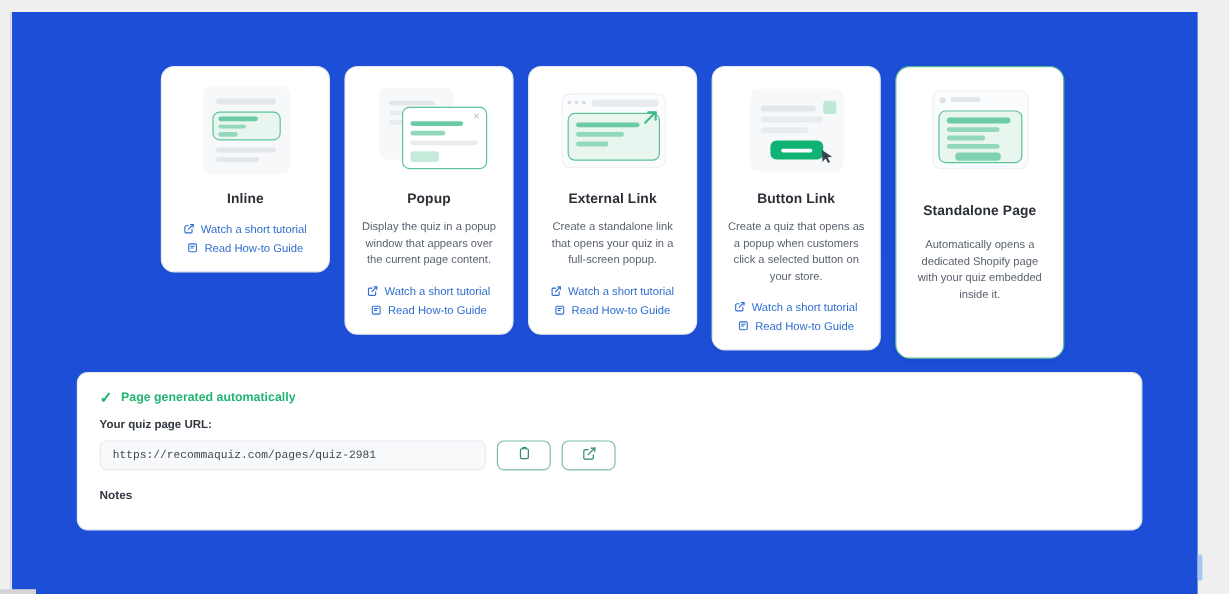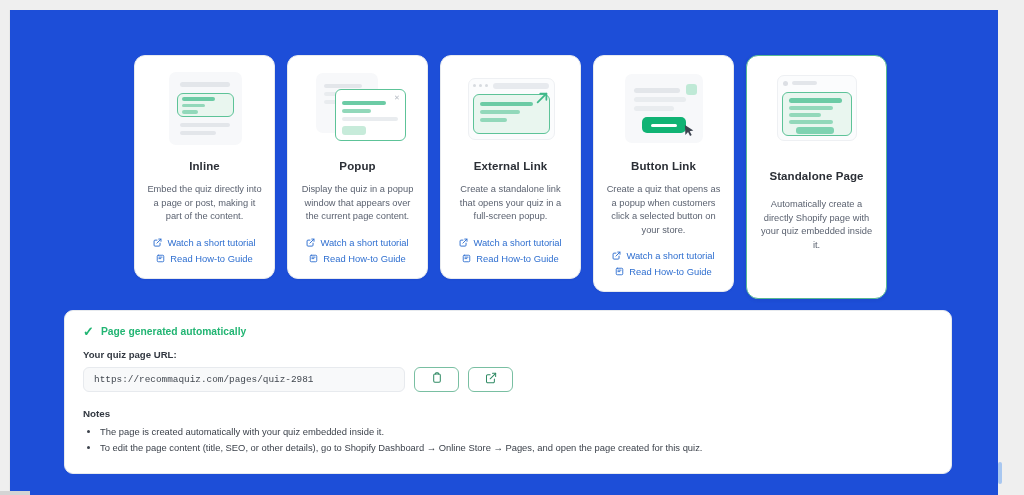--- a/index.html
+++ b/index.html
@@ -237,7 +237,6 @@
           <div class="ill-bar" style="left:25px;top:61px;width:36px;height:4.2px;background:#e3e6ea;"></div>
         </div>
         <div class="card-title">Inline</div>
-        <div class="card-desc">Embed the quiz directly into a page or post, making it part of the content.</div>
         <div class="card-links">
           <a class="card-link">
             <span>

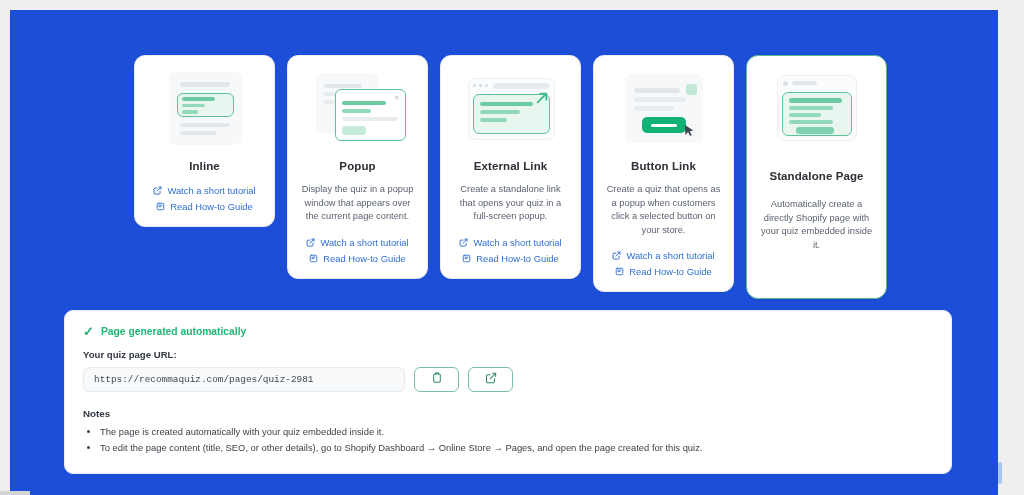--- a/index.html
+++ b/index.html
@@ -390,7 +390,7 @@
           <div class="ill-bar" style="left:29px;top:57px;width:38px;height:7px;background:#7fd2b1;border-radius:3px;"></div>
         </div>
         <div class="card-title">Standalone Page</div>
-        <div class="card-desc">Automatically create a directly Shopify page with your quiz embedded inside it.</div>
+        <div class="card-desc">Automatically opens a dedicated Shopify page with your quiz embedded inside it.</div>
       </div>
 
     </div>

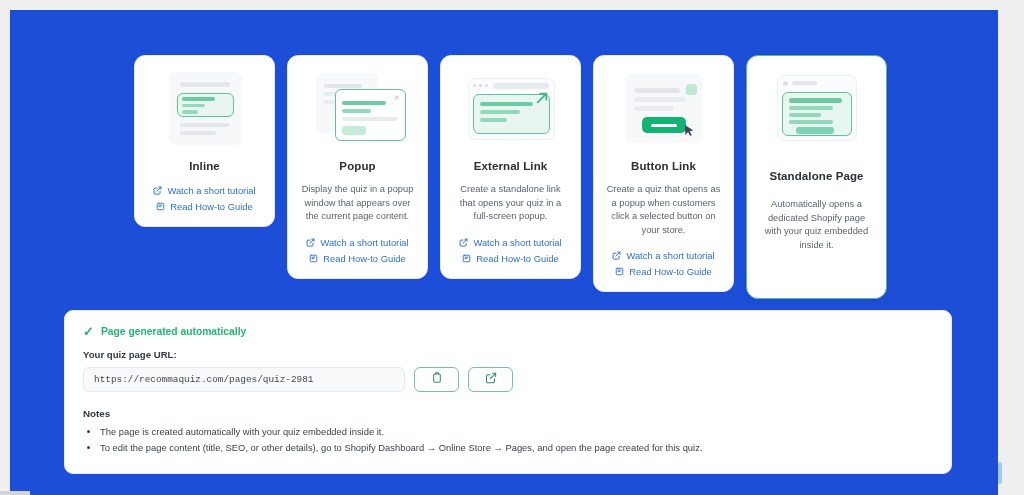--- a/index.html
+++ b/index.html
@@ -427,10 +427,6 @@
       </div>
 
       <div class="notes-title">Notes</div>
-      <ul class="notes-list">
-        <li>The page is created automatically with your quiz embedded inside it.</li>
-        <li>To edit the page content (title, SEO, or other details), go to Shopify Dashboard → Online Store → Pages, and open the page created for this quiz.</li>
-      </ul>
     </div>
 
   </div>

